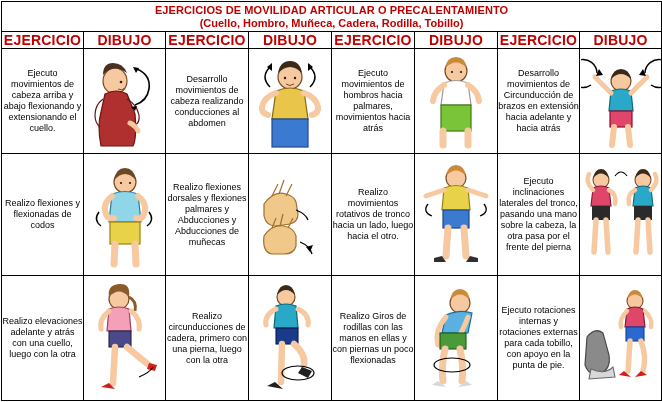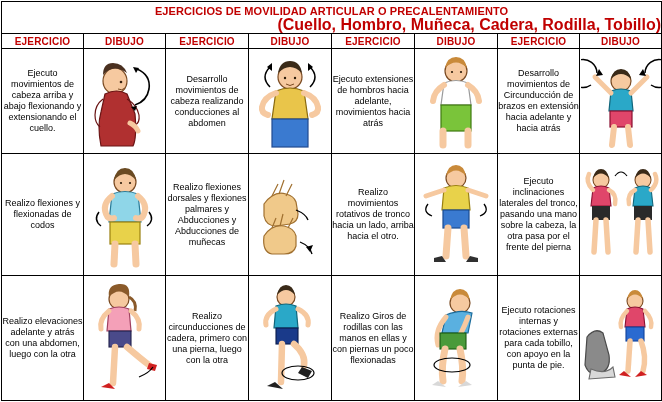--- a/index.html
+++ b/index.html
@@ -45,11 +45,10 @@
     line-height: 13px;
   }
   .title-line2 {
-    font-size: 16px;
+    font-size: 11px;
     font-weight: bold;
     color: #c00000;
     line-height: 13px;
-    text-align: right;
   }
   .hdr {
     font-size: 10px;

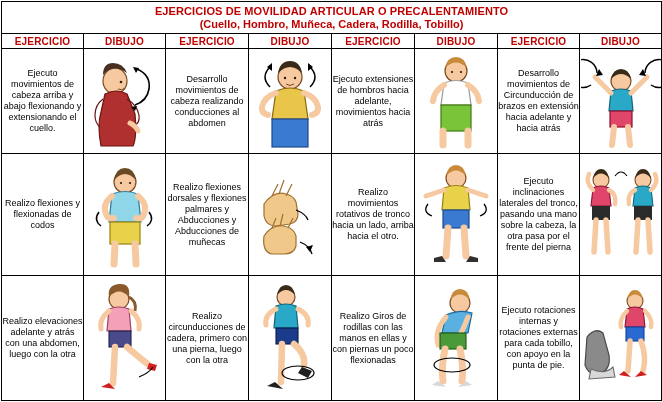--- a/index.html
+++ b/index.html
@@ -51,7 +51,7 @@
     line-height: 13px;
   }
   .hdr {
-    font-size: 10px;
+    font-size: 14px;
     font-weight: bold;
     color: #c00000;
     letter-spacing: 0.2px;

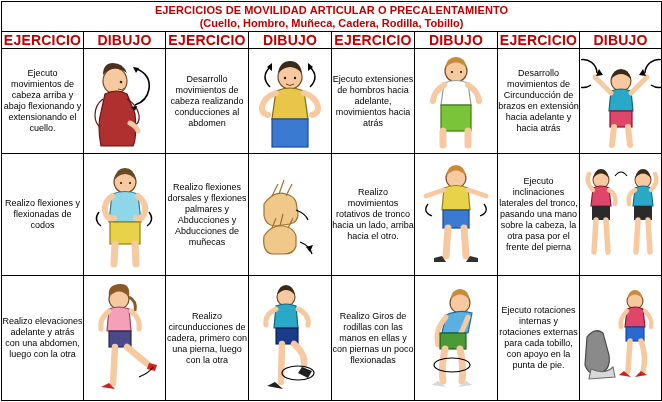--- a/index.html
+++ b/index.html
@@ -152,7 +152,7 @@
         </svg>
       </div>
     </td>
-    <td class="txt">Ejecuto extensiones de hombros hacia adelante, movimientos hacia atrás</td>
+    <td class="txt">Ejecuto movimientos de hombros hacia palmares, movimientos hacia atrás</td>
     <td class="draw">
       <div class="draw-inner">
         <svg width="80" height="100" viewBox="0 0 80 100">

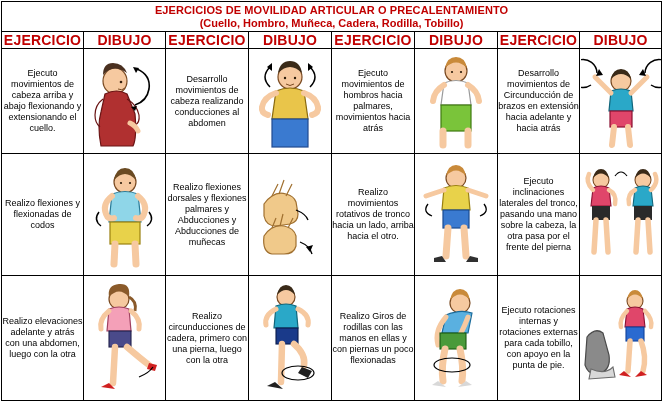--- a/index.html
+++ b/index.html
@@ -224,7 +224,7 @@
         </svg>
       </div>
     </td>
-    <td class="txt">Realizo movimientos rotativos de tronco hacia un lado, arriba hacia el otro.</td>
+    <td class="txt">Realizo movimientos rotativos de tronco hacia un lado, luego hacia el otro.</td>
     <td class="draw">
       <div class="draw-inner">
         <svg width="80" height="110" viewBox="0 0 80 110">

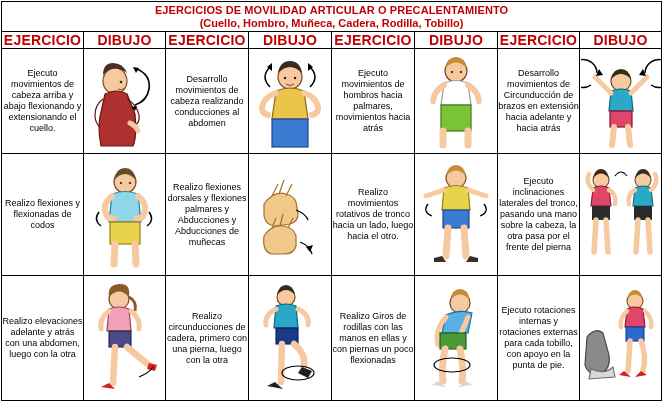--- a/index.html
+++ b/index.html
@@ -274,7 +274,7 @@
   </tr>
 
   <tr class="r3">
-    <td class="txt">Realizo elevaciones adelante y atrás con una abdomen, luego con la otra</td>
+    <td class="txt">Realizo elevaciones adelante y atrás con una cuello, luego con la otra</td>
     <td class="draw">
       <div class="draw-inner">
         <svg width="80" height="115" viewBox="0 0 80 115">

